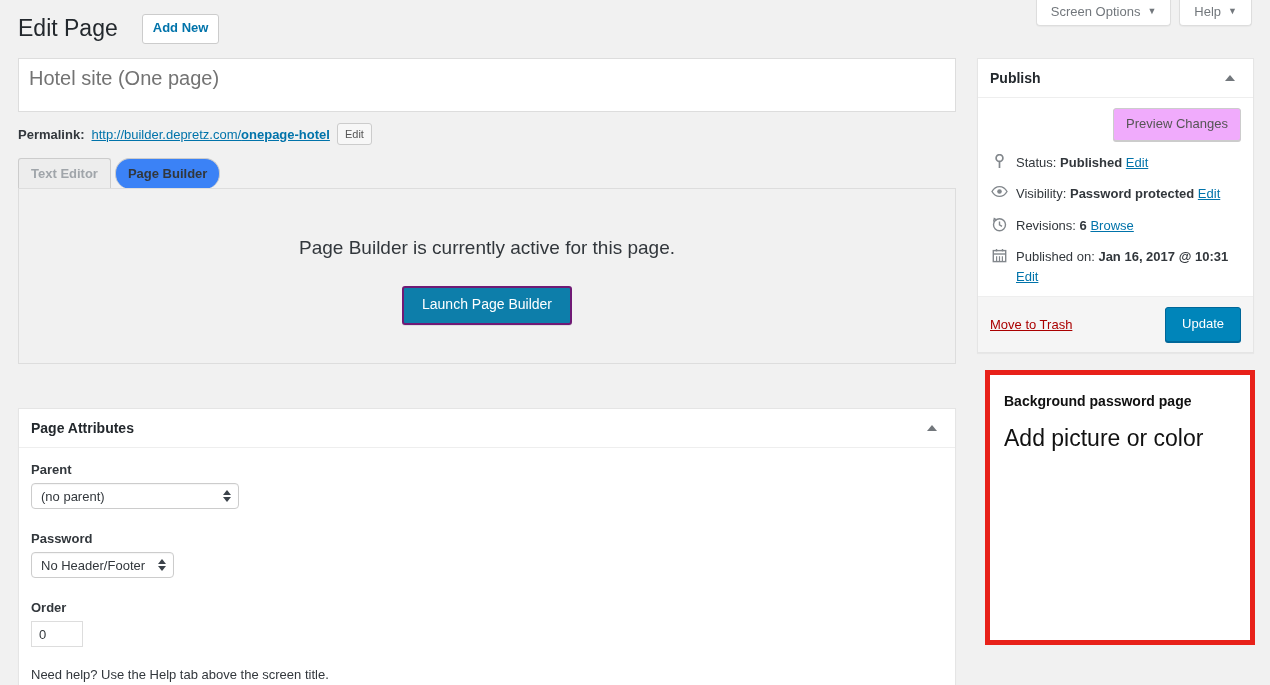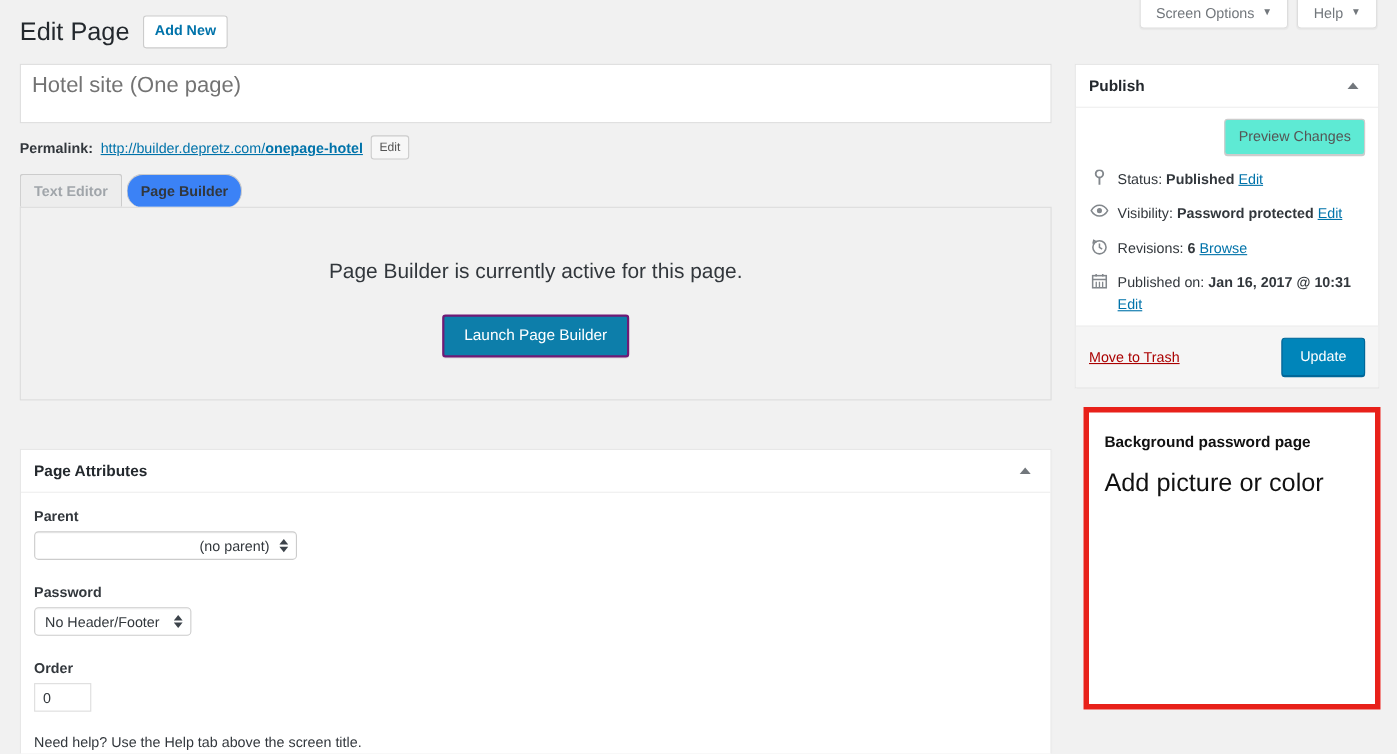--- a/index.html
+++ b/index.html
@@ -27,7 +27,7 @@
   
   .page-head {
     position: absolute; left: 18px; top: 14px;
-    display: flex; align-items: center; gap: 12px;
+    display: flex; align-items: center; gap: 24px;
   }
   .page-title-h1 { font-size: 23px; font-weight: 400; color: #23282d; line-height: 1.3; margin: 0; }
   .add-new-btn {

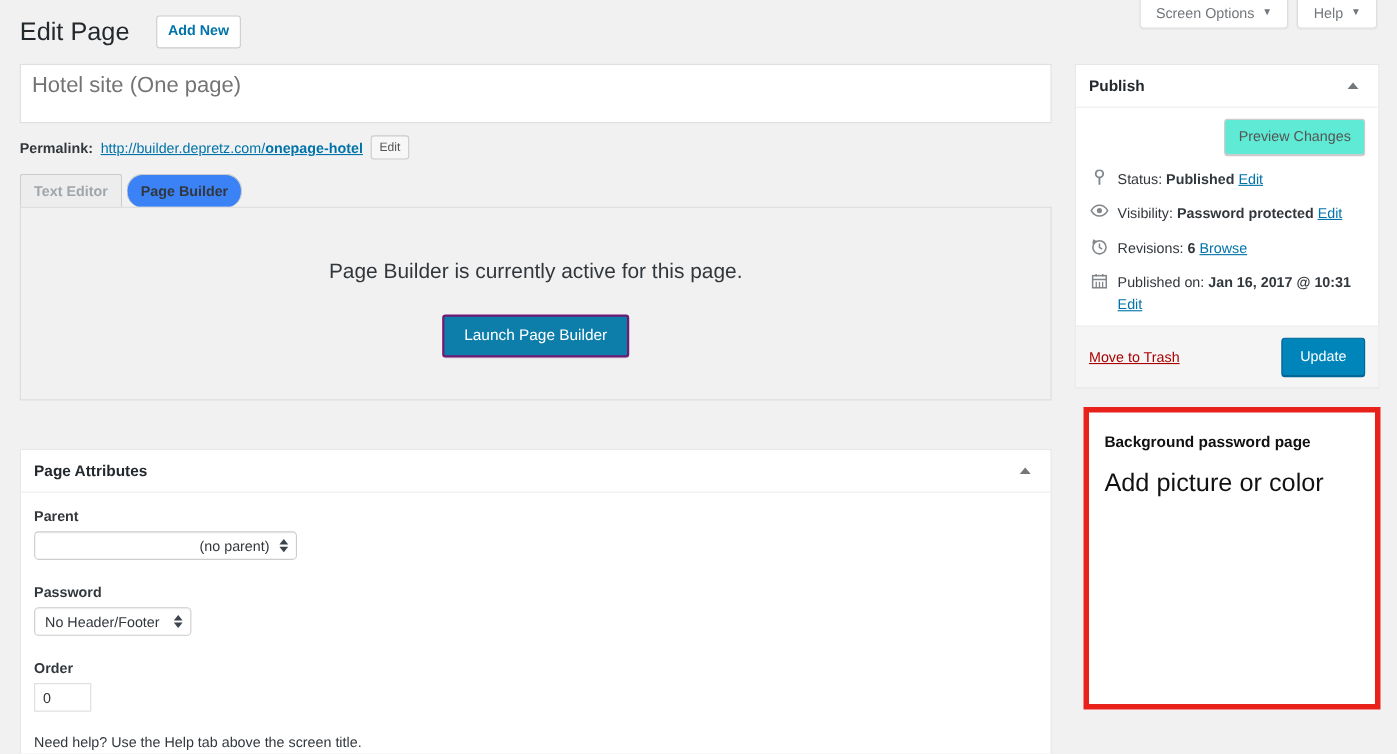--- a/index.html
+++ b/index.html
@@ -141,7 +141,7 @@
   .publish-body { padding: 10px 12px 10px; }
   .preview-row { display: flex; justify-content: flex-end; }
   .preview-btn {
-    font-size: 13px; color: #555; background: #5eead4;
+    font-size: 13px; color: #555; background: #f0abfc;
     border: 1px solid #ccc; border-radius: 3px;
     padding: 5px 12px 6px; line-height: 1.5;
     box-shadow: 0 1px 0 #ccc;

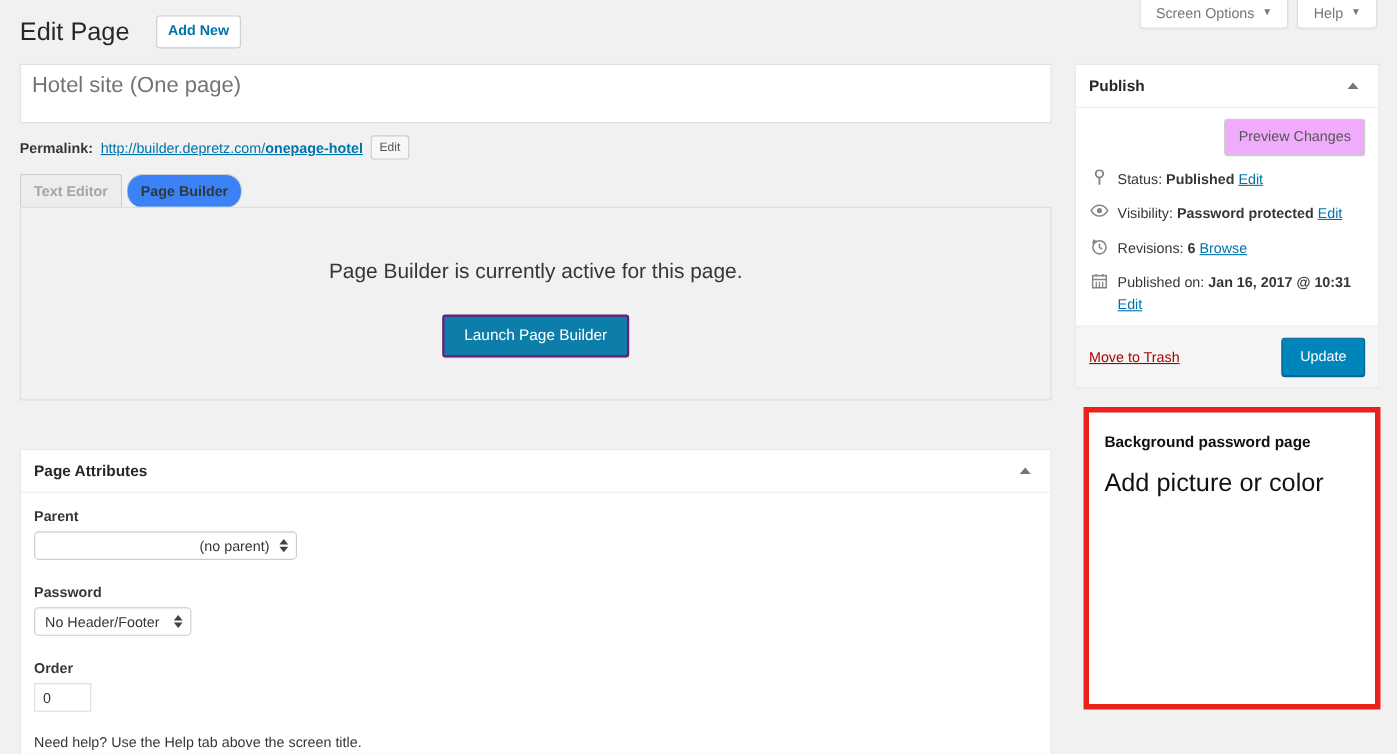--- a/index.html
+++ b/index.html
@@ -110,7 +110,7 @@
     padding: 0 24px 0 9px; box-sizing: border-box;
     box-shadow: inset 0 1px 1px rgba(0,0,0,.04);
   }
-  .wp-select.parent { width: 239px; justify-content: flex-end; }
+  .wp-select.parent { width: 208px; }
   .wp-select.template { width: 143px; }
   .stepper {
     position: absolute; right: 7px; top: 50%; transform: translateY(-50%);

